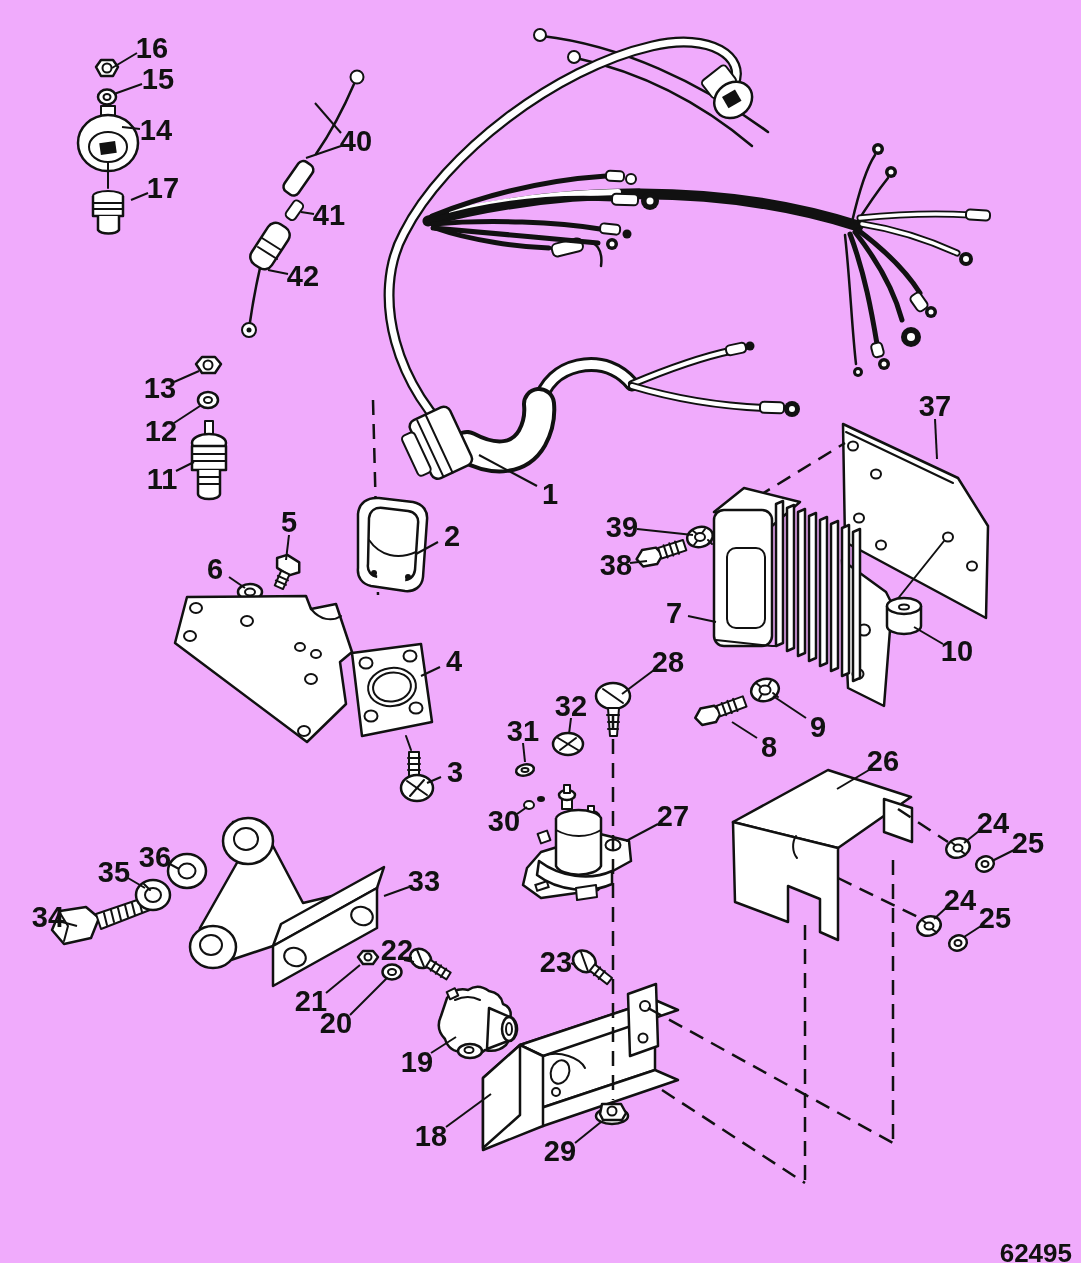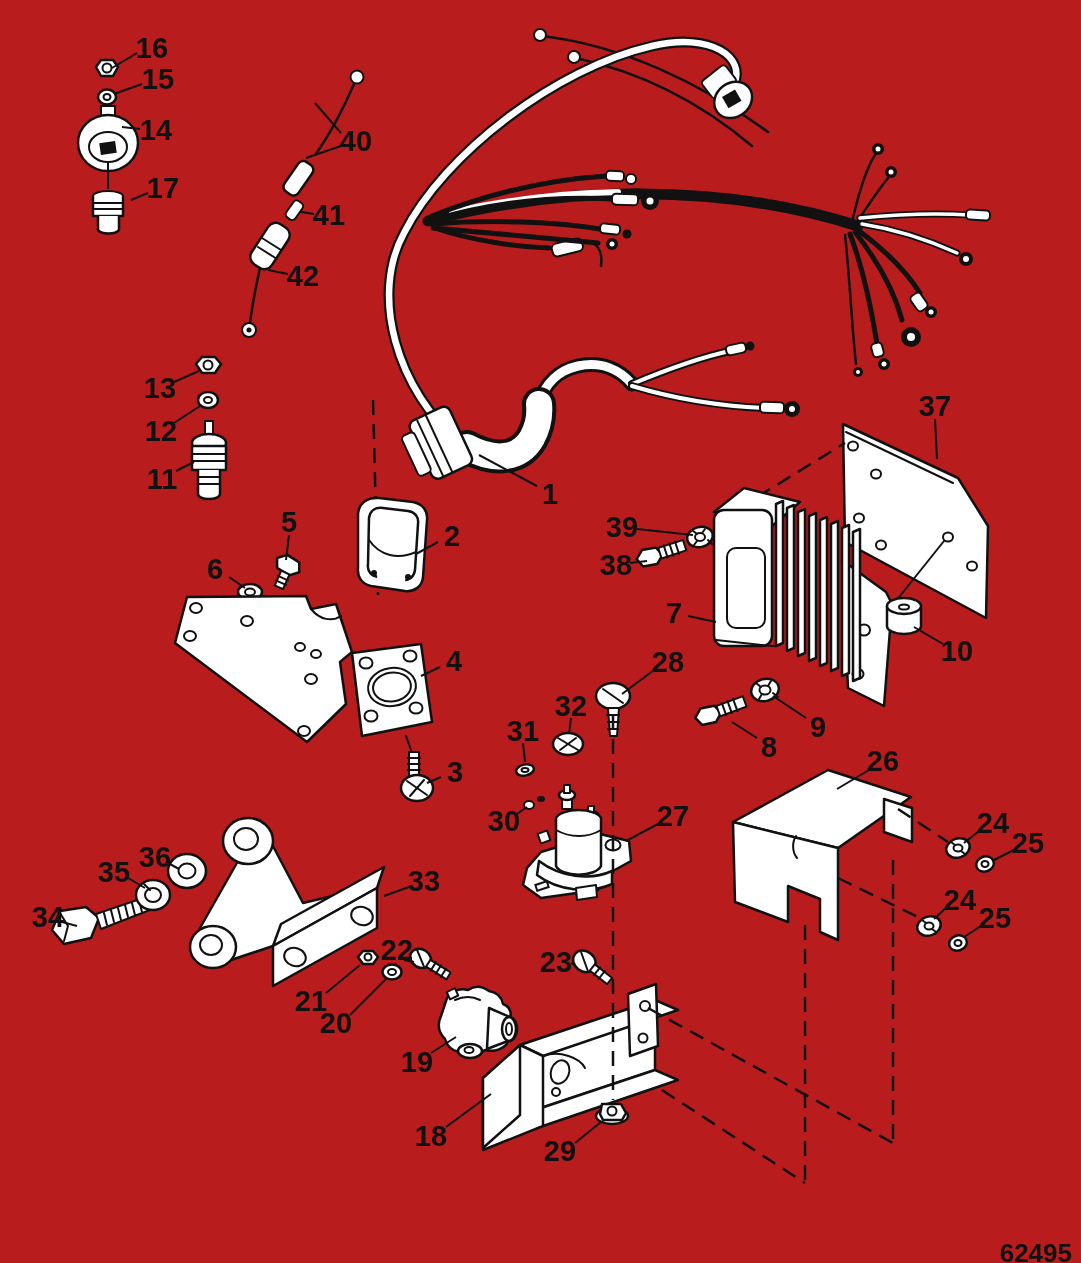--- a/index.html
+++ b/index.html
@@ -3,7 +3,7 @@
 <meta charset="utf-8">
 <style>
   html,body{margin:0;padding:0;background:#fff}
-  .stage{width:1081px;height:1263px;position:relative;background:#b91c1c;font-family:"Liberation Sans",sans-serif}
+  .stage{width:1081px;height:1263px;position:relative;background:#f0abfc;font-family:"Liberation Sans",sans-serif}
   svg{display:block}
   .p  {fill:#fff;stroke:#111;stroke-width:2.5;stroke-linejoin:round}
   .p2 {fill:#fff;stroke:#111;stroke-width:2;stroke-linejoin:round}

